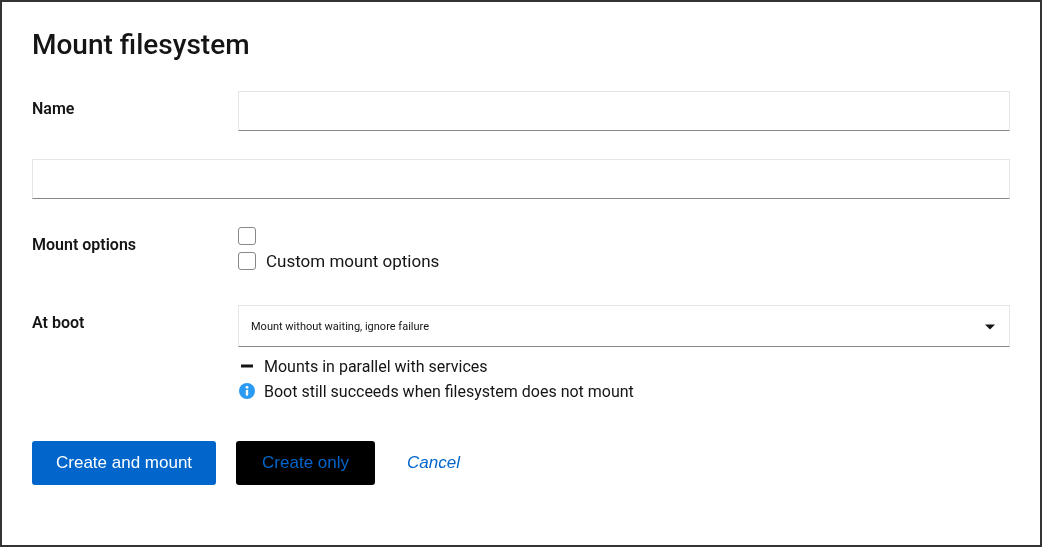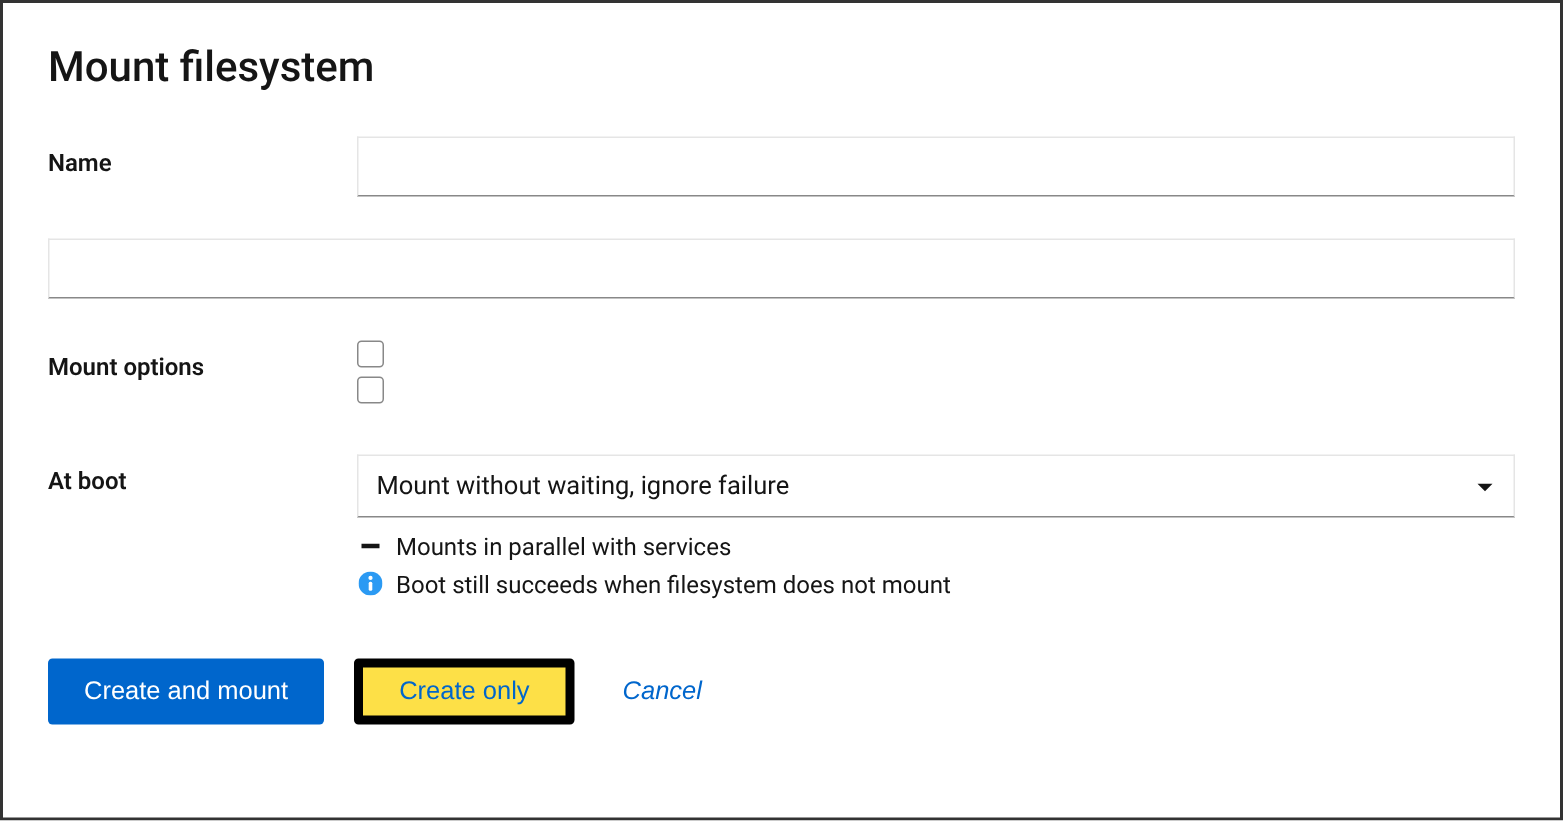--- a/index.html
+++ b/index.html
@@ -176,6 +176,7 @@
       </div>
       <div class="checkbox-row">
         <div class="checkbox"></div>
+        <span class="checkbox-label">Custom mount options</span>
       </div>
     </div>
   </div>

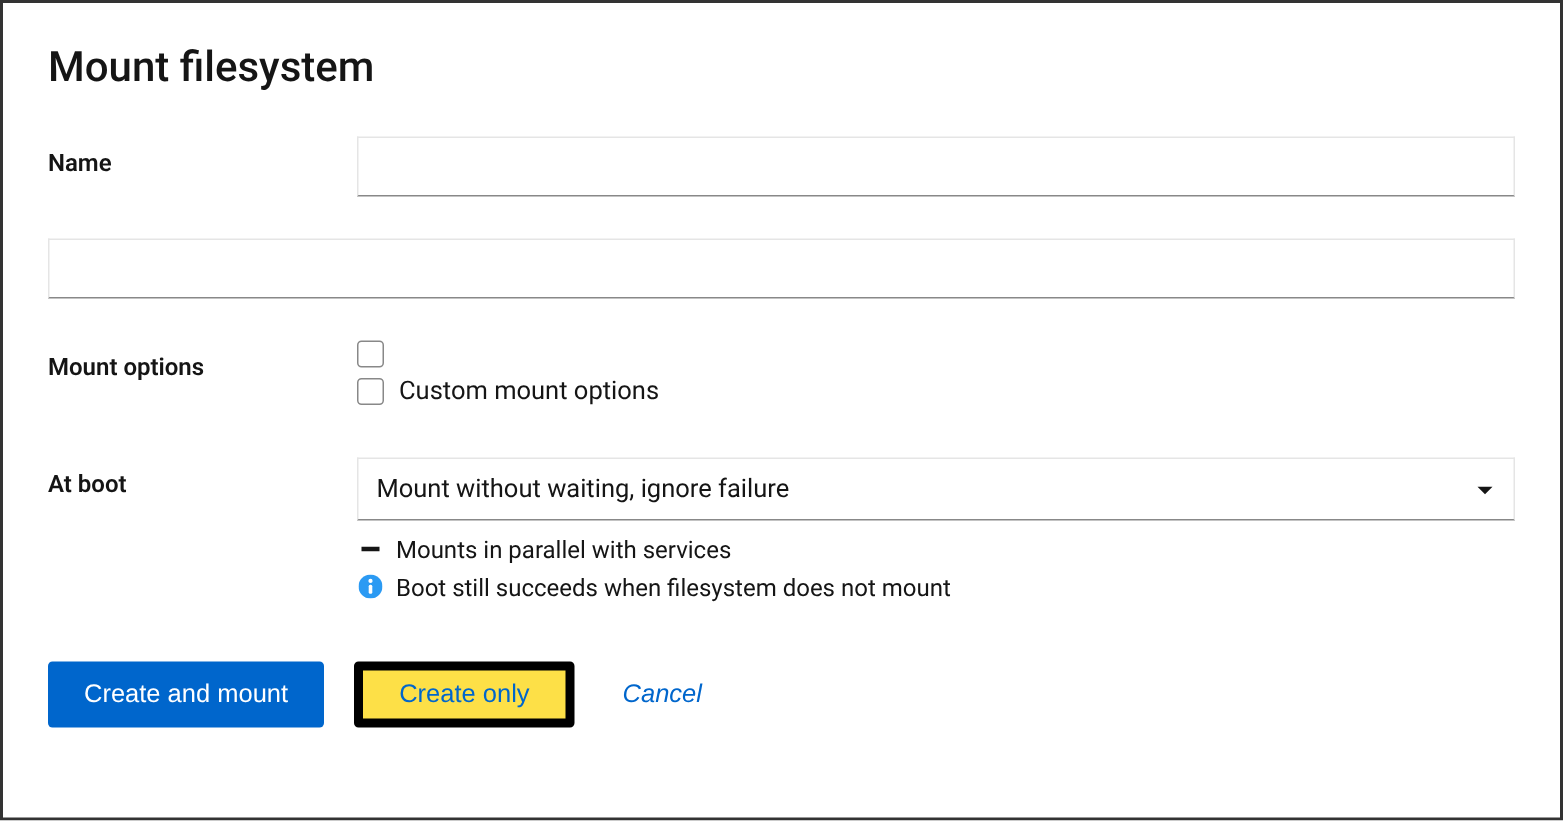--- a/index.html
+++ b/index.html
@@ -81,7 +81,7 @@
       border: 1px solid #e5e5e5;
       border-bottom: 1px solid #888;
       padding: 0 40px 0 12px;
-      font-size: 17px;
+      font-size: 11px;
       background: #fff;
       cursor: pointer;
       appearance: none;

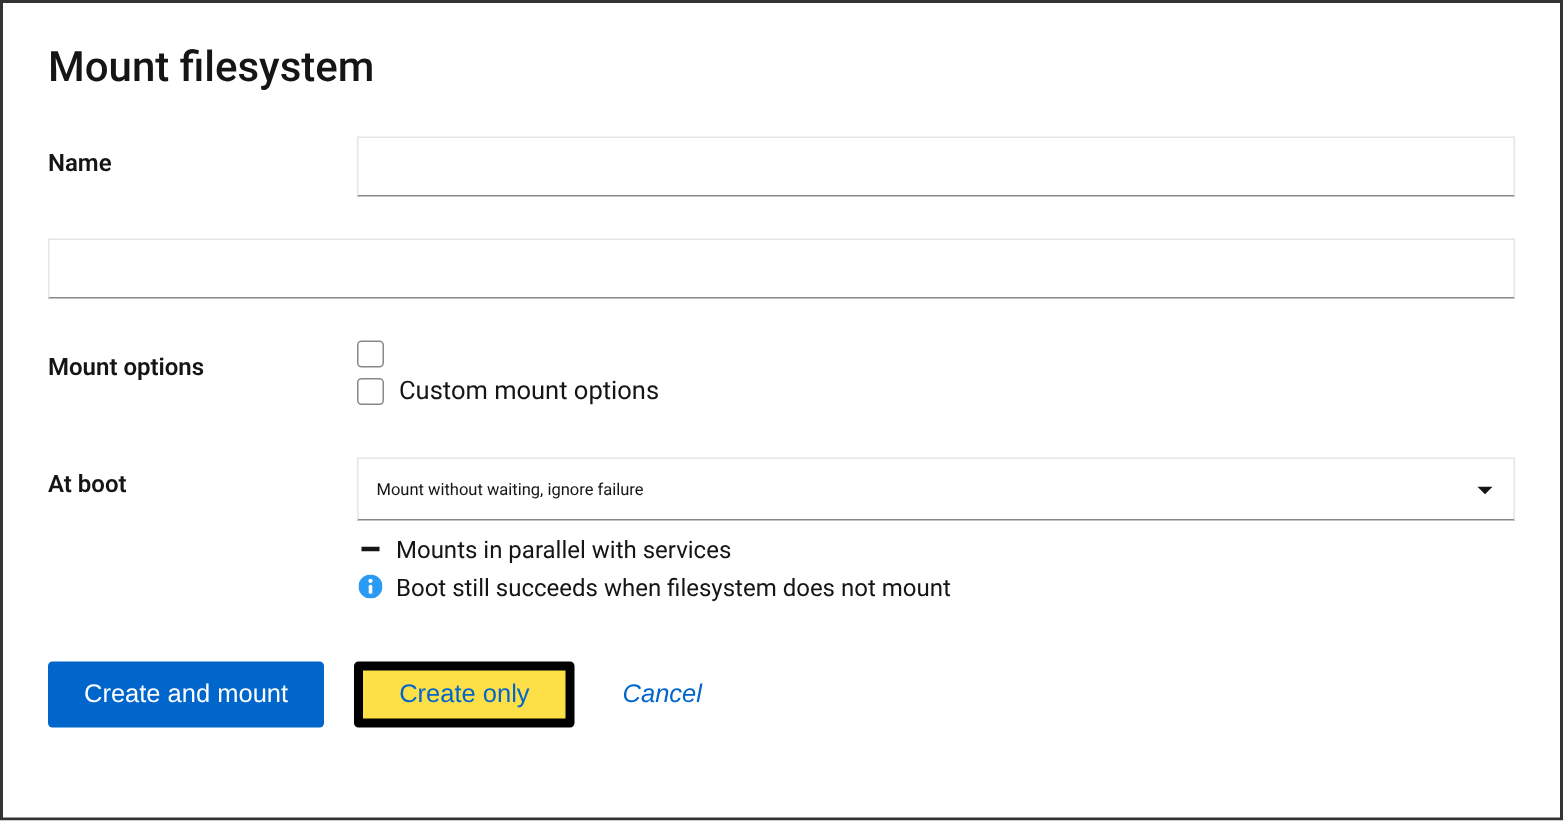--- a/index.html
+++ b/index.html
@@ -137,9 +137,9 @@
       color: #fff;
     }
     .btn-secondary {
-      background: #fde047;
+      background: #000000;
       color: #0066cc;
-      border: 6px solid #000000;
+      border: 2px solid #000000;
     }
     .btn-link {
       background: transparent;

